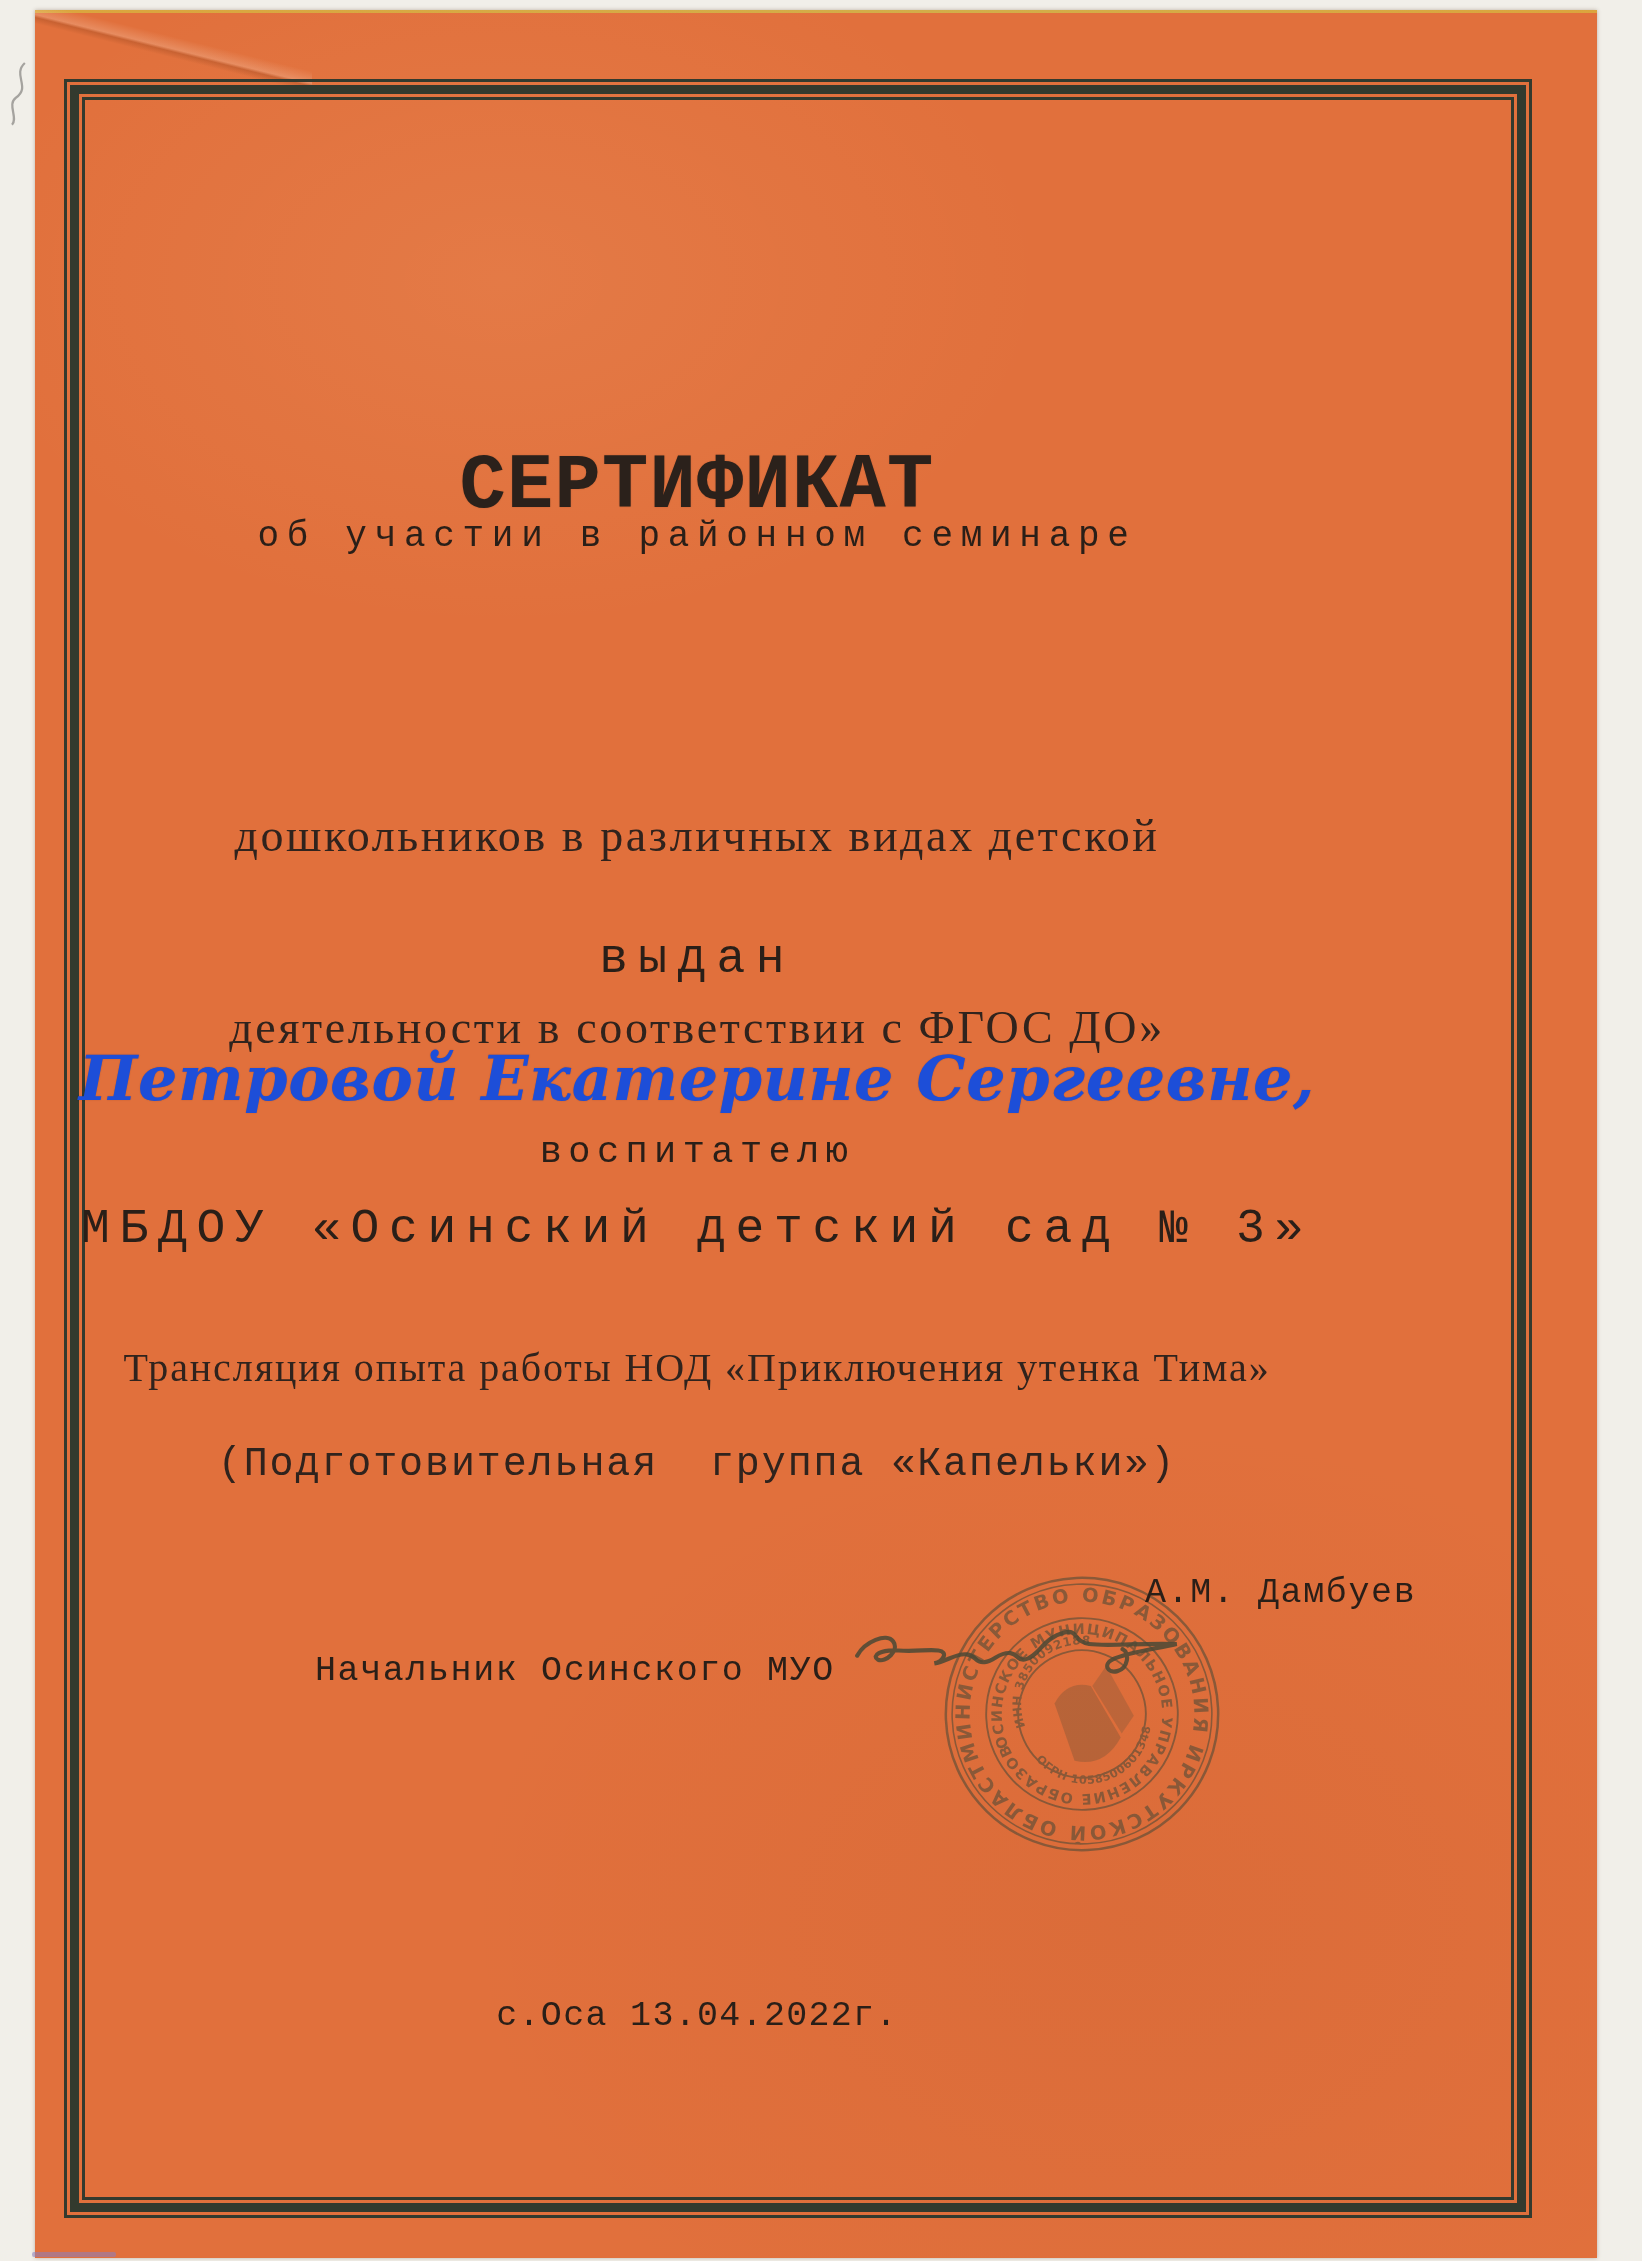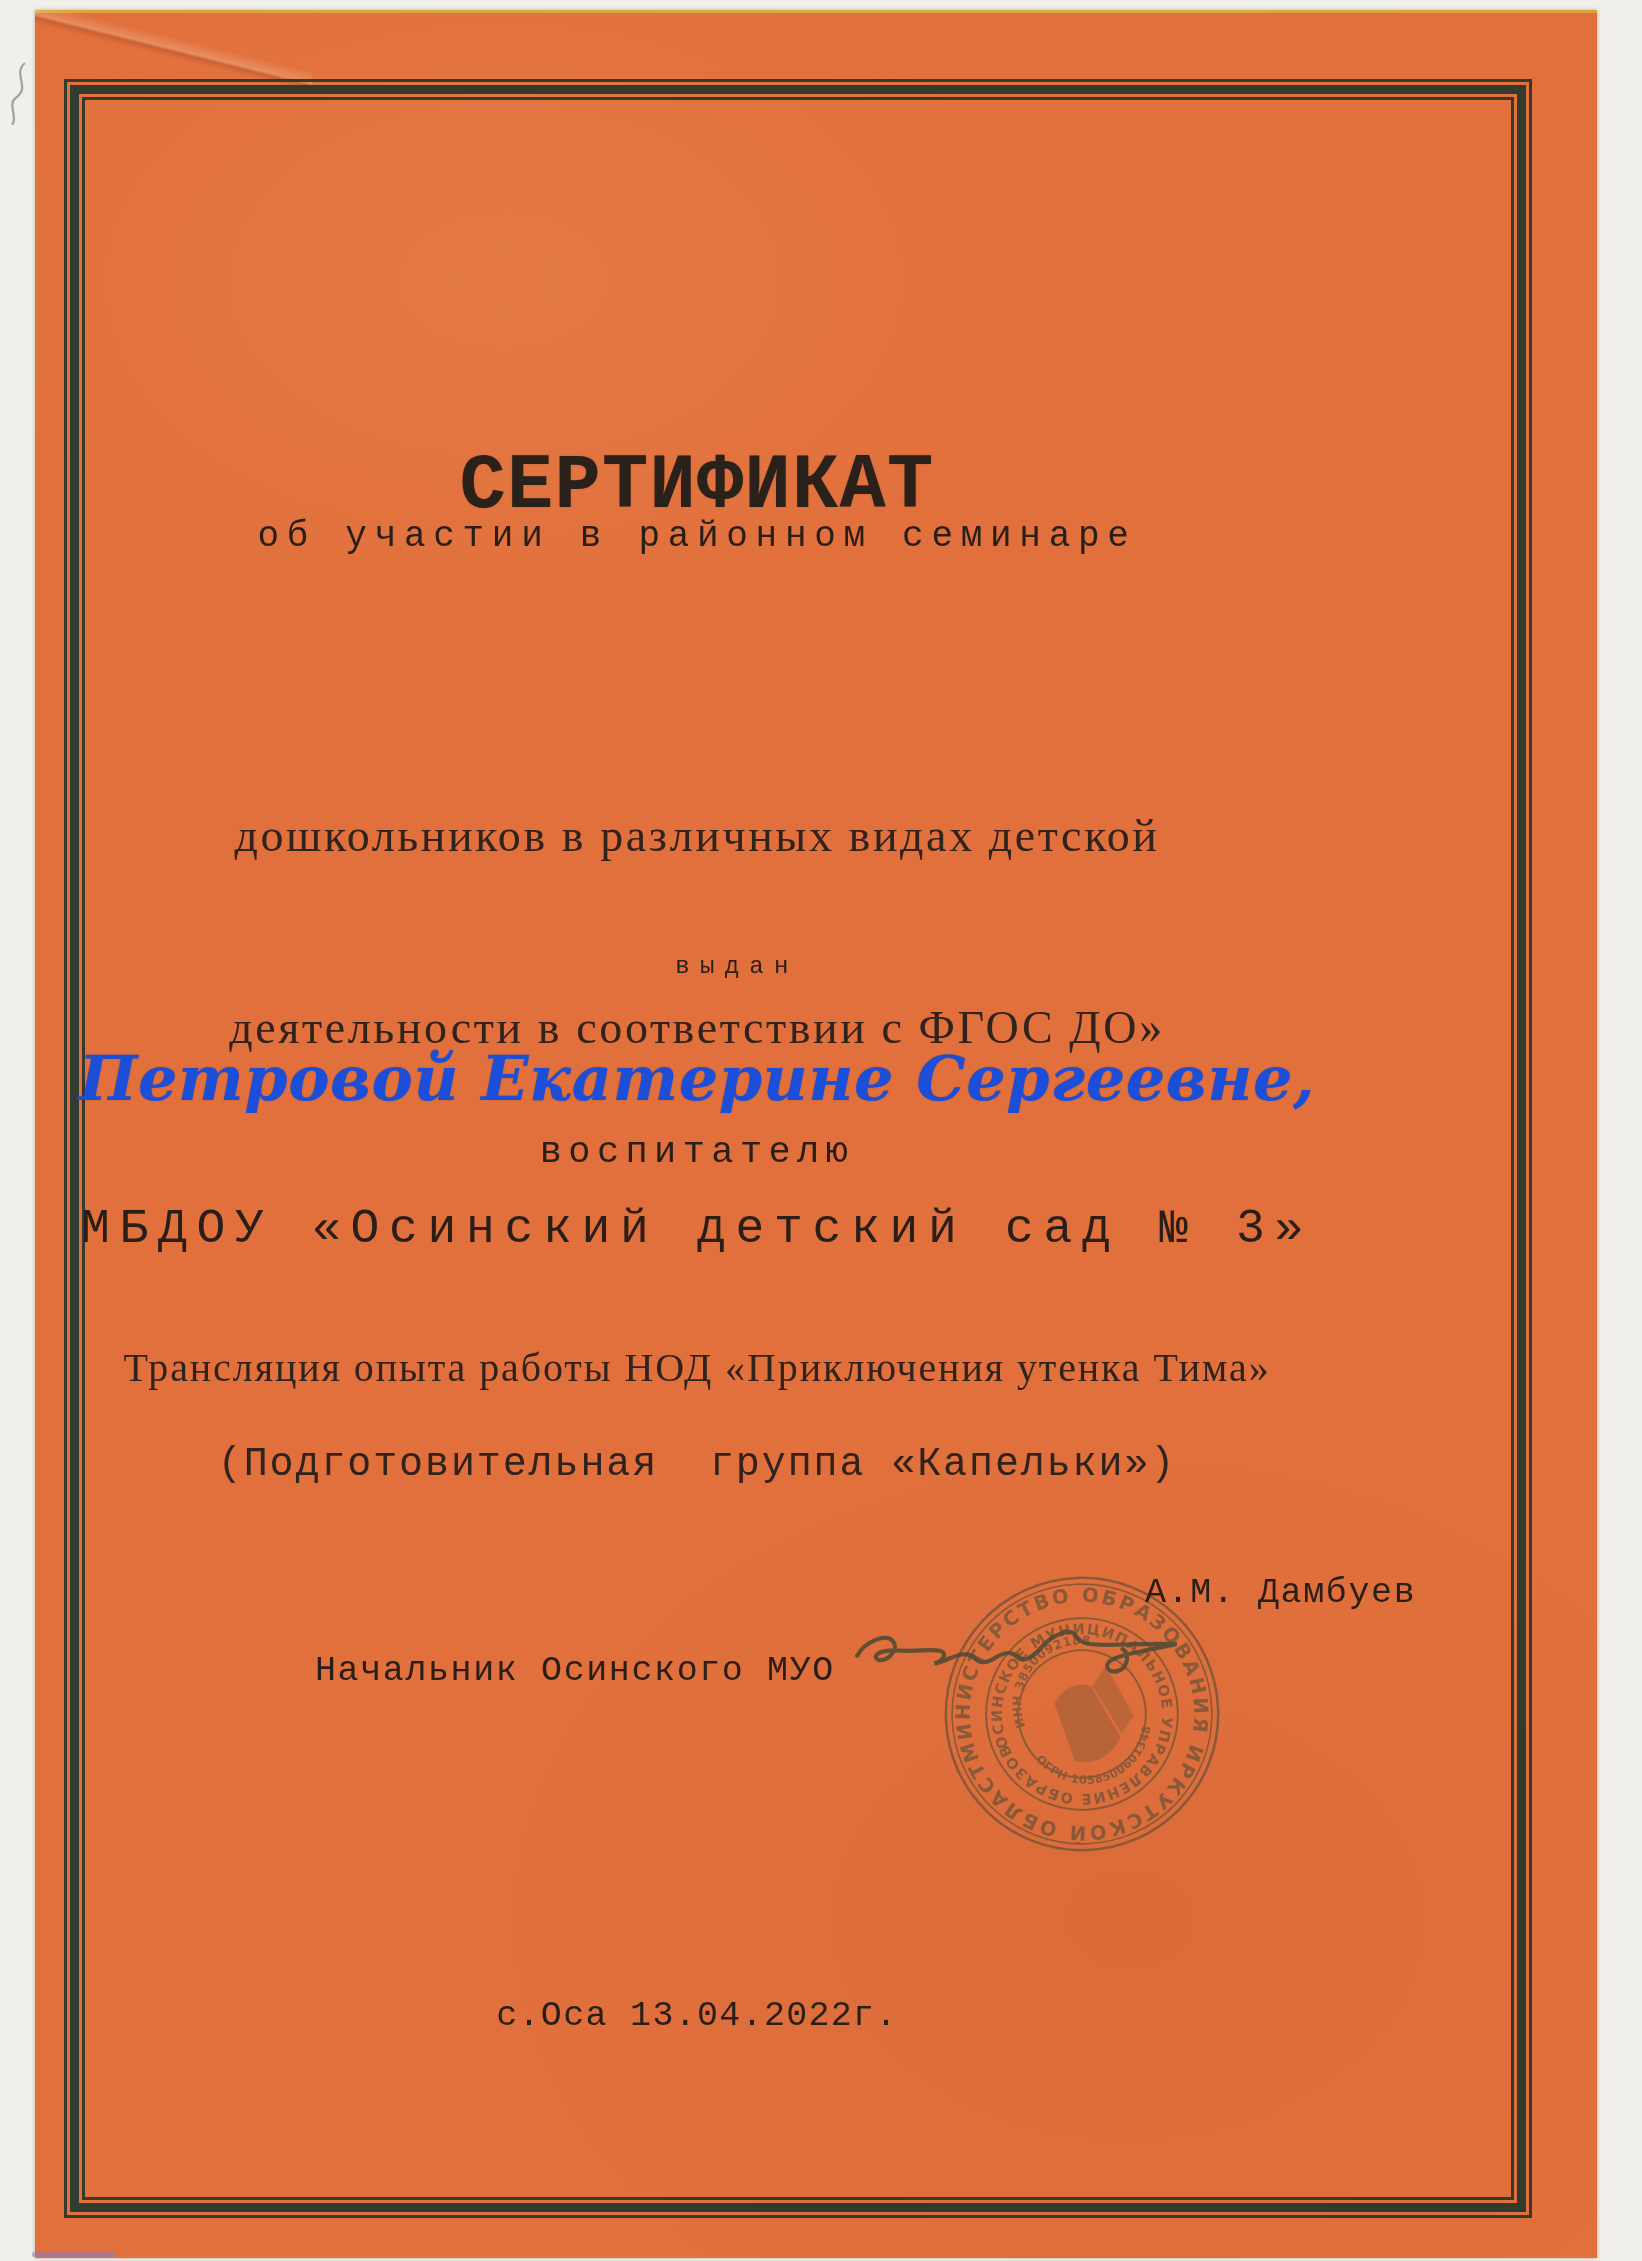--- a/index.html
+++ b/index.html
@@ -48,7 +48,7 @@
   .title{top:443px;font-size:77px;font-weight:700;letter-spacing:1.3px;color:#2b211b;}
   .subtitle{top:516px;font-size:36px;letter-spacing:7.7px;}
   .seminar{top:676px;font-size:46px;line-height:64px;letter-spacing:2.6px;color:#30231d;}
-  .issued{top:953px;font-size:24px;letter-spacing:10.3px;padding-left:40px;}
+  .issued{top:932px;font-size:48px;letter-spacing:10.3px;}
   .name{
     top:1042px;font-size:62px;font-weight:700;font-style:italic;
     font-family:"DejaVu Serif",serif;color:#1d4ed8;letter-spacing:0.6px;

